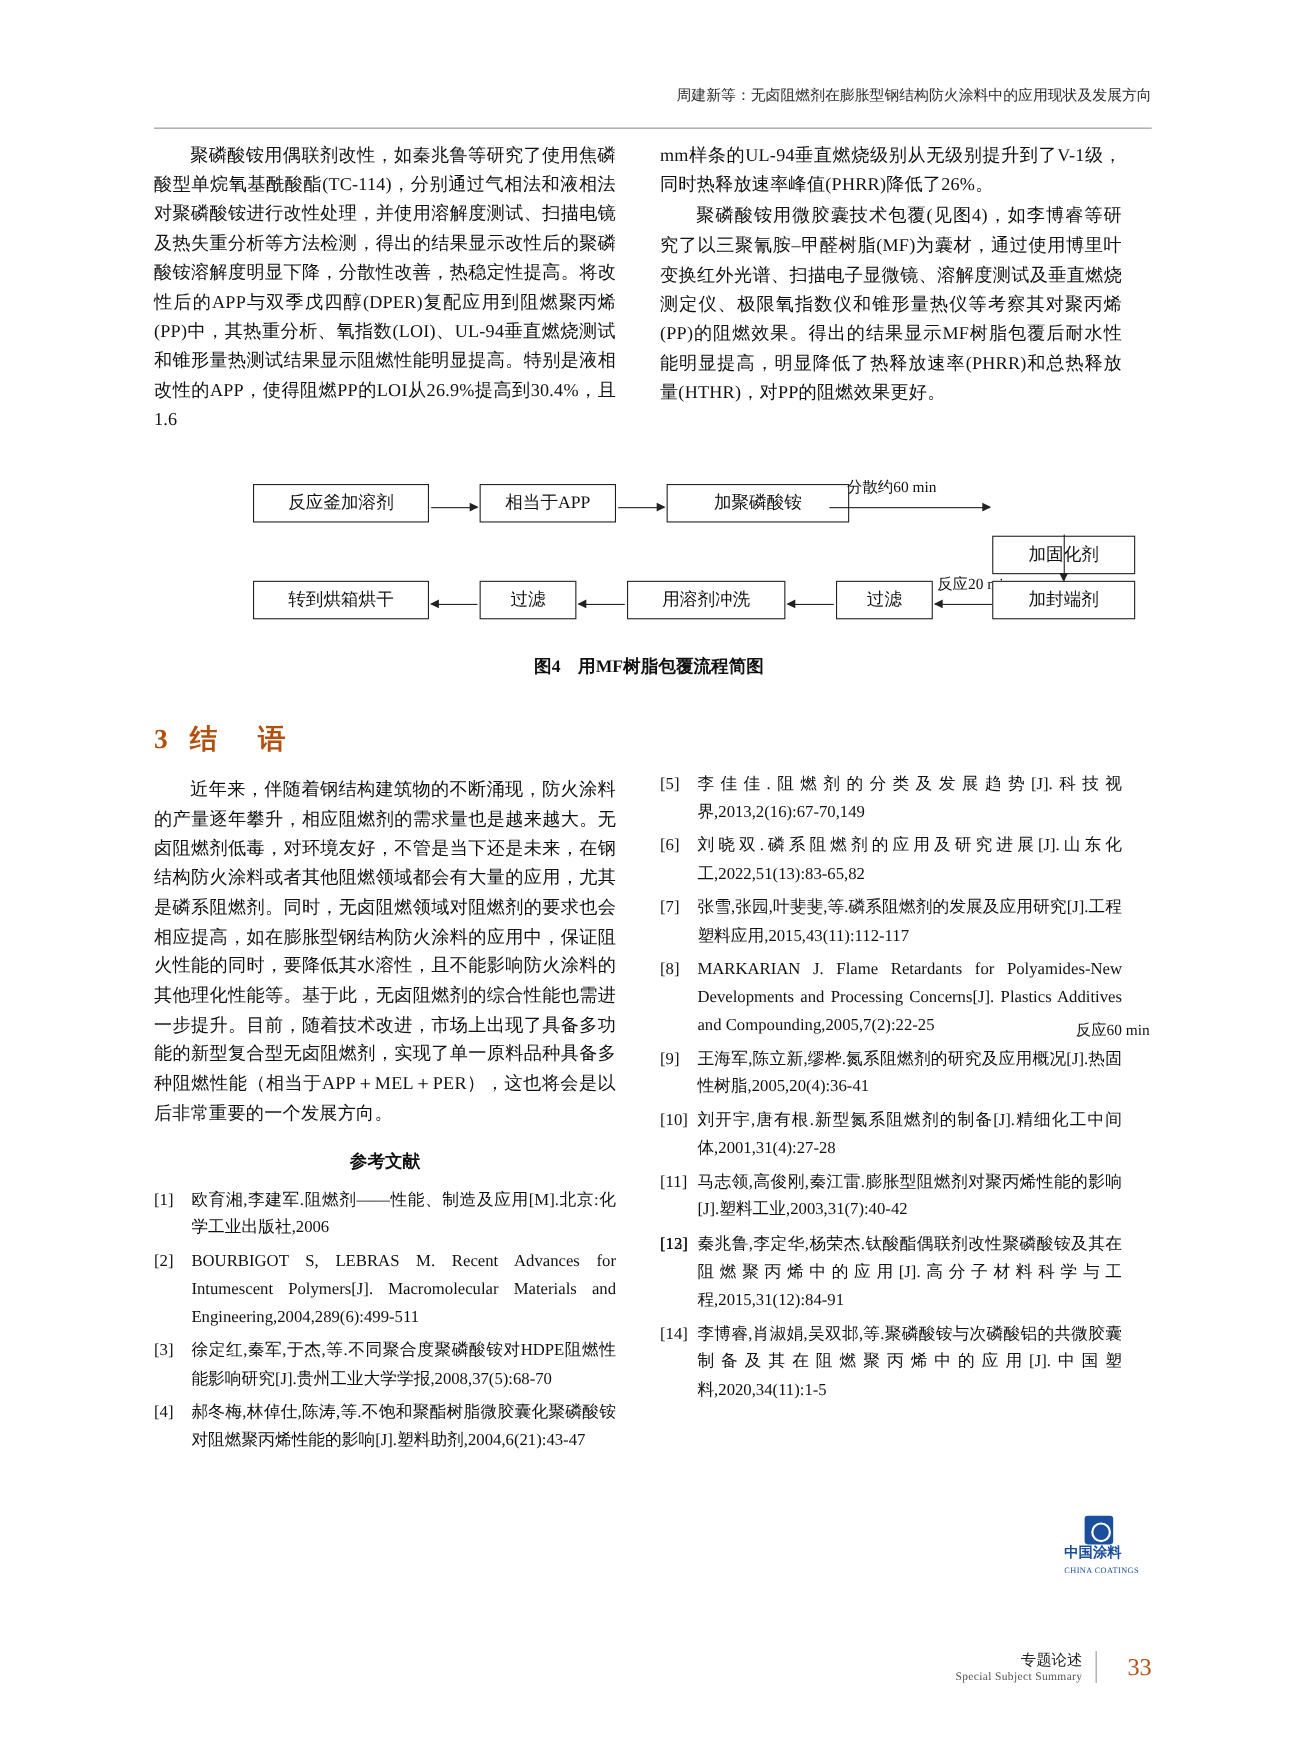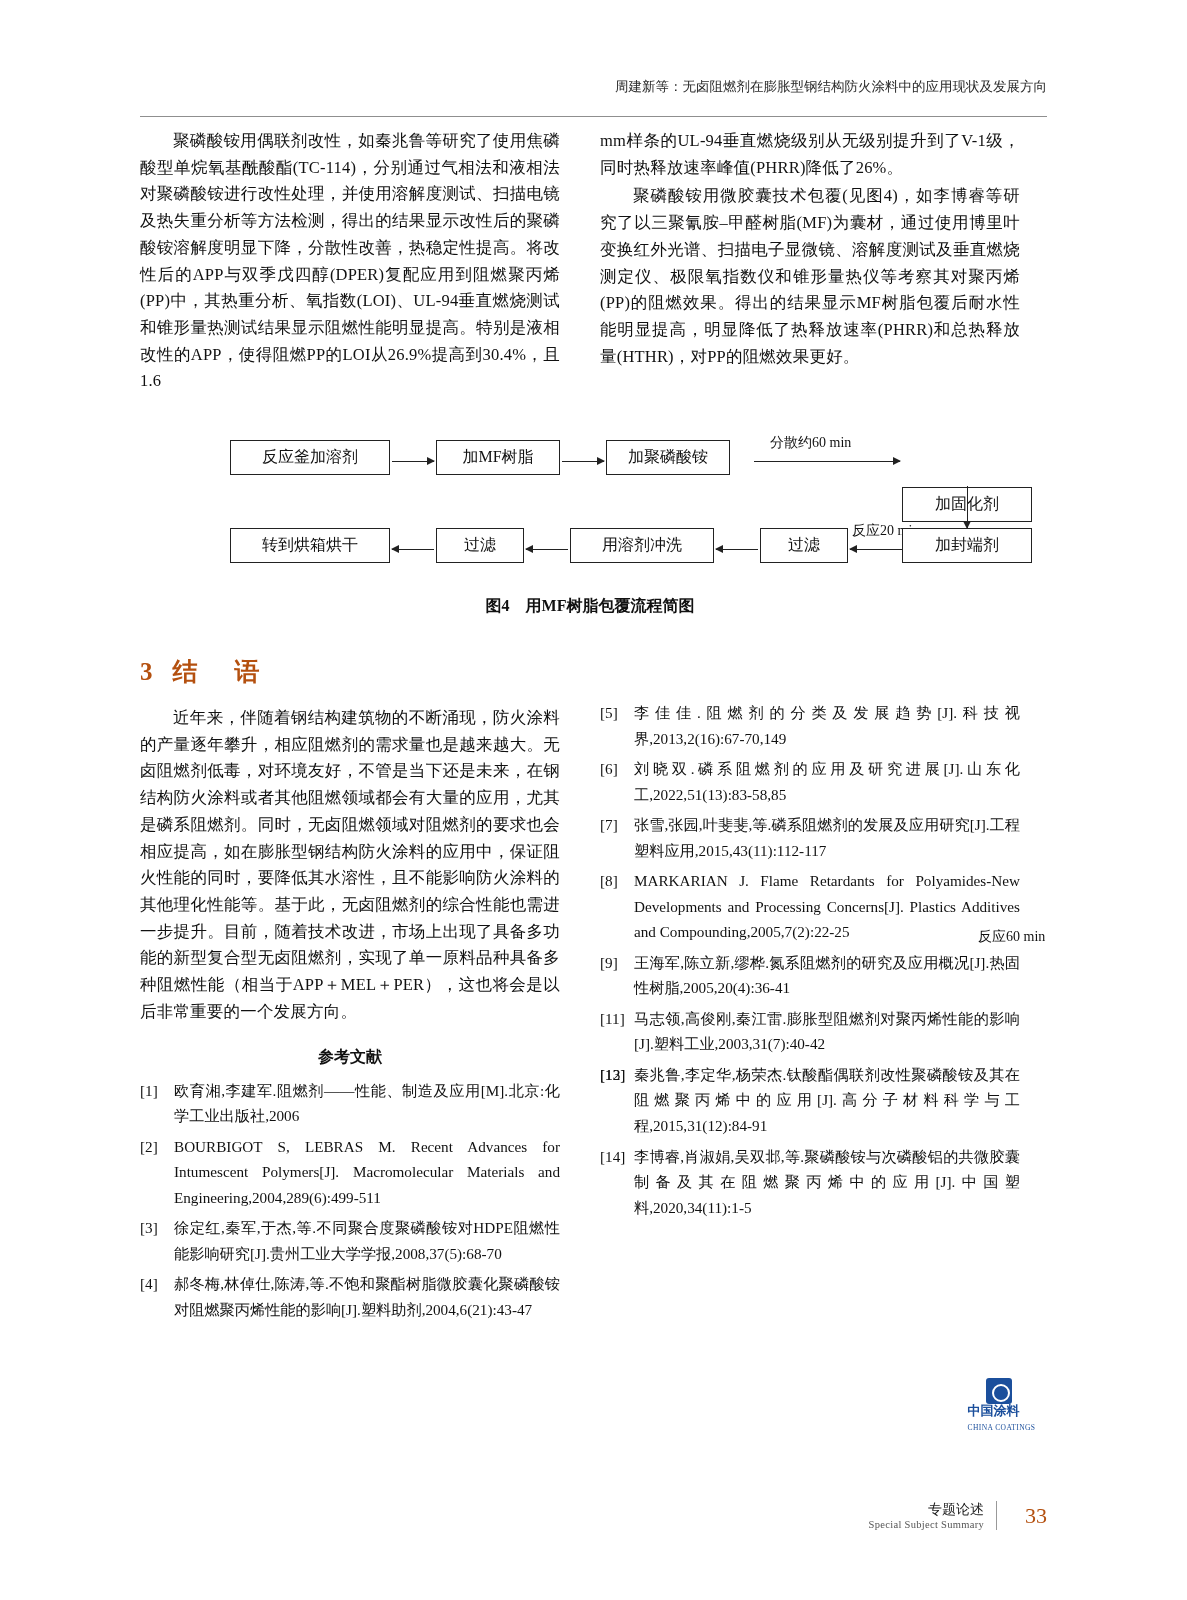--- a/index.html
+++ b/index.html
@@ -243,7 +243,7 @@
     <div class="flow-row">
       <div class="box" style="left:90px; width:160px;">反应釜加溶剂</div>
       <div class="arrow-h" style="left:252px; width:42px;"></div>
-      <div class="box" style="left:296px; width:124px;">加MF树脂</div>
+      <div class="box" style="left:296px; width:124px;">相当于APP</div>
       <div class="arrow-h" style="left:422px; width:42px;"></div>
       <div class="box" style="left:466px; width:124px;">加聚磷酸铵</div>
       <div class="arrow-h" style="left:614px; width:146px;"></div>

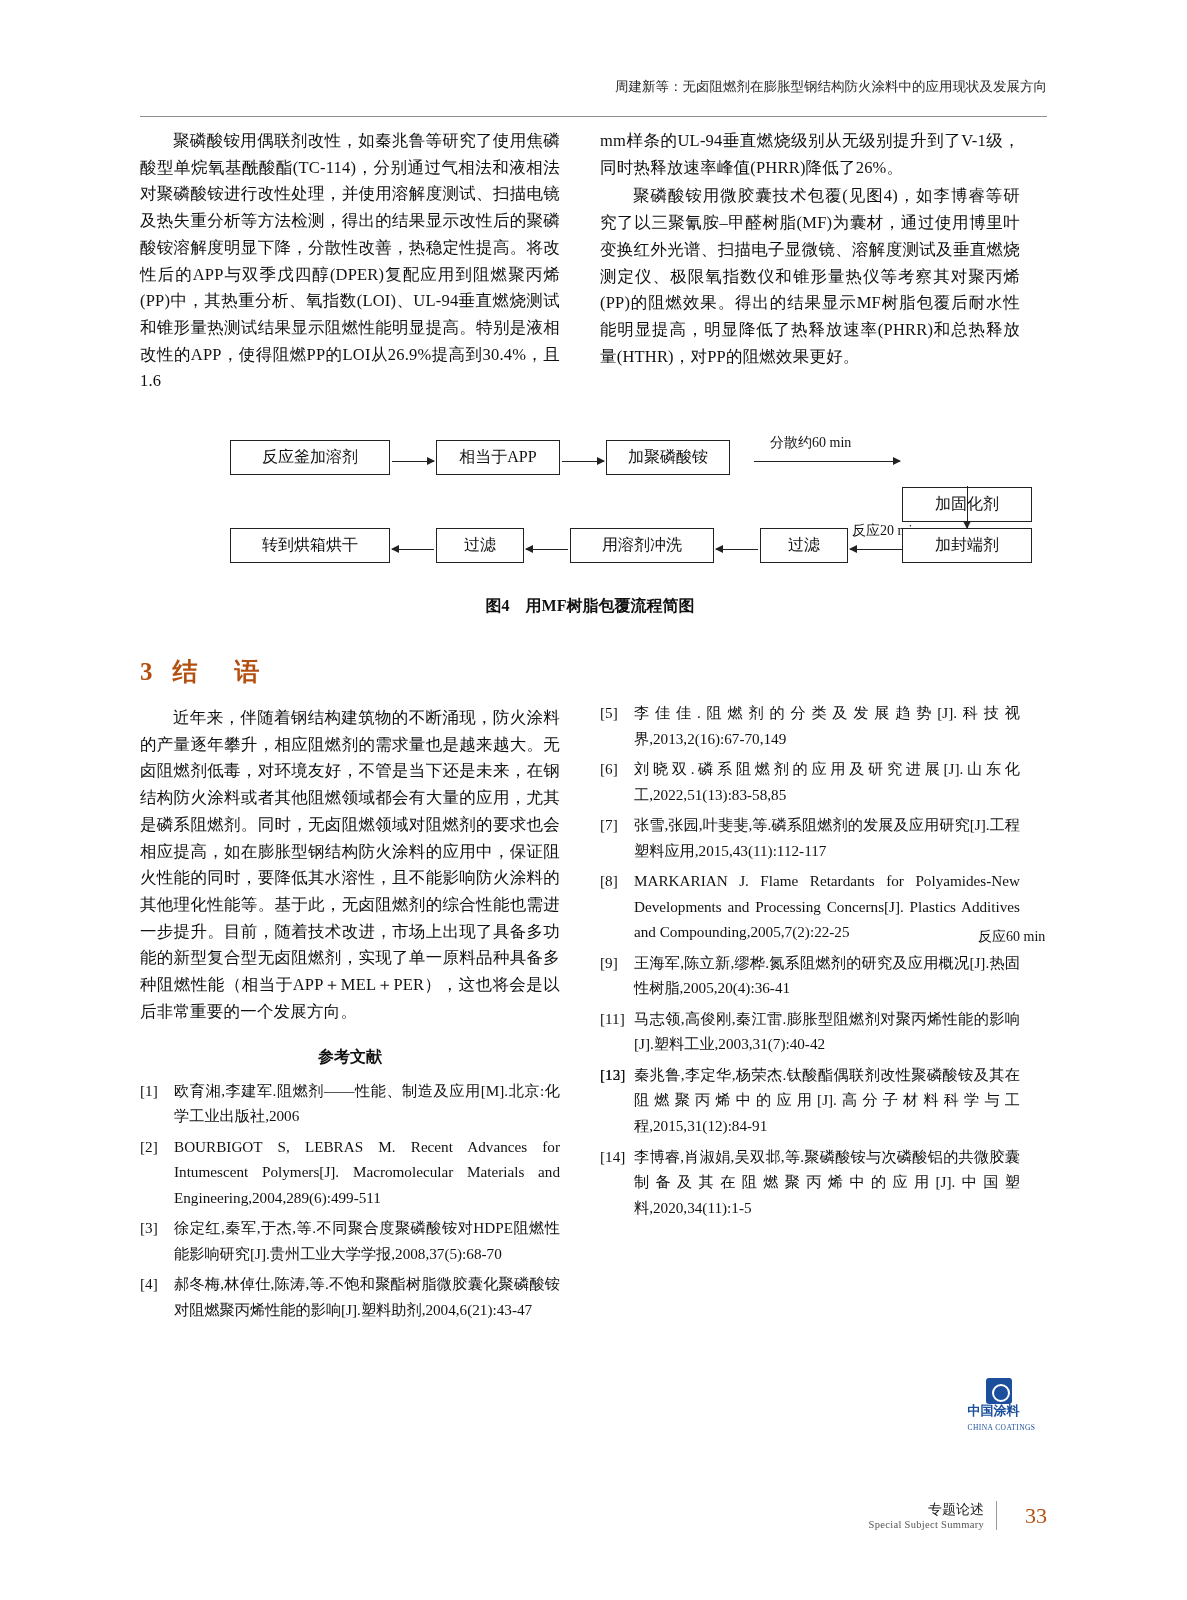--- a/index.html
+++ b/index.html
@@ -245,7 +245,7 @@
       <div class="arrow-h" style="left:252px; width:42px;"></div>
       <div class="box" style="left:296px; width:124px;">相当于APP</div>
       <div class="arrow-h" style="left:422px; width:42px;"></div>
-      <div class="box" style="left:466px; width:124px;">加聚磷酸铵</div>
+      <div class="box" style="left:466px; width:166px;">加聚磷酸铵</div>
       <div class="arrow-h" style="left:614px; width:146px;"></div>
       <div class="flow-label" style="left:630px; top:-6px;">分散约60 min</div>
       <div class="box" style="left:762px; width:130px;margin-top:47px;">加固化剂</div>

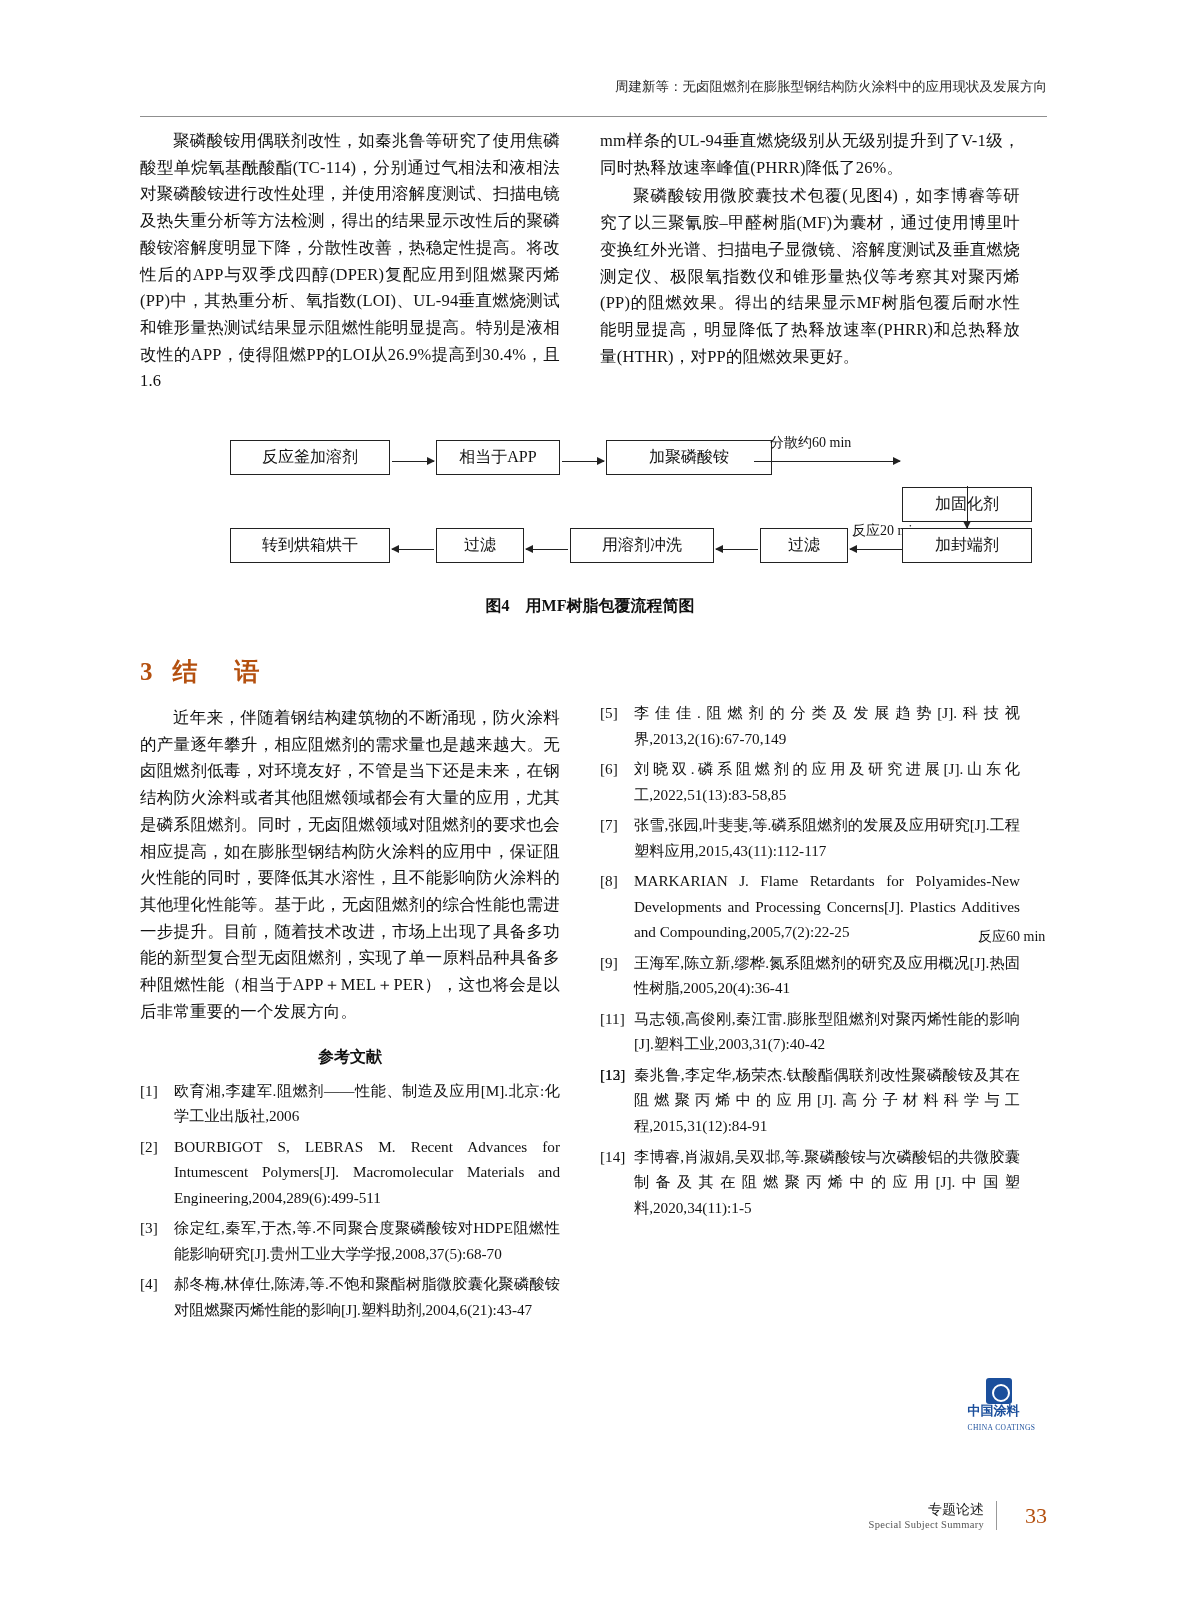--- a/index.html
+++ b/index.html
@@ -287,7 +287,7 @@
 
   <div class="col col-right" style="top:700px;">
     <div class="ref"><span class="tag">[5]</span><span>李佳佳.阻燃剂的分类及发展趋势[J].科技视界,2013,2(16):67-70,149</span></div>
-    <div class="ref"><span class="tag">[6]</span><span>刘晓双.磷系阻燃剂的应用及研究进展[J].山东化工,2022,51(13):83-58,85</span></div>
+    <div class="ref"><span class="tag">[6]</span><span>刘晓双.磷系阻燃剂的应用及研究进展[J].山东化工,2022,51(13):83-65,82</span></div>
     <div class="ref"><span class="tag">[7]</span><span>张雪,张园,叶斐斐,等.磷系阻燃剂的发展及应用研究[J].工程塑料应用,2015,43(11):112-117</span></div>
     <div class="ref"><span class="tag">[8]</span><span>MARKARIAN J. Flame Retardants for Polyamides-New Developments and Processing Concerns[J]. Plastics Additives and Compounding,2005,7(2):22-25</span></div>
     <div class="ref"><span class="tag">[9]</span><span>王海军,陈立新,缪桦.氮系阻燃剂的研究及应用概况[J].热固性树脂,2005,20(4):36-41</span></div>

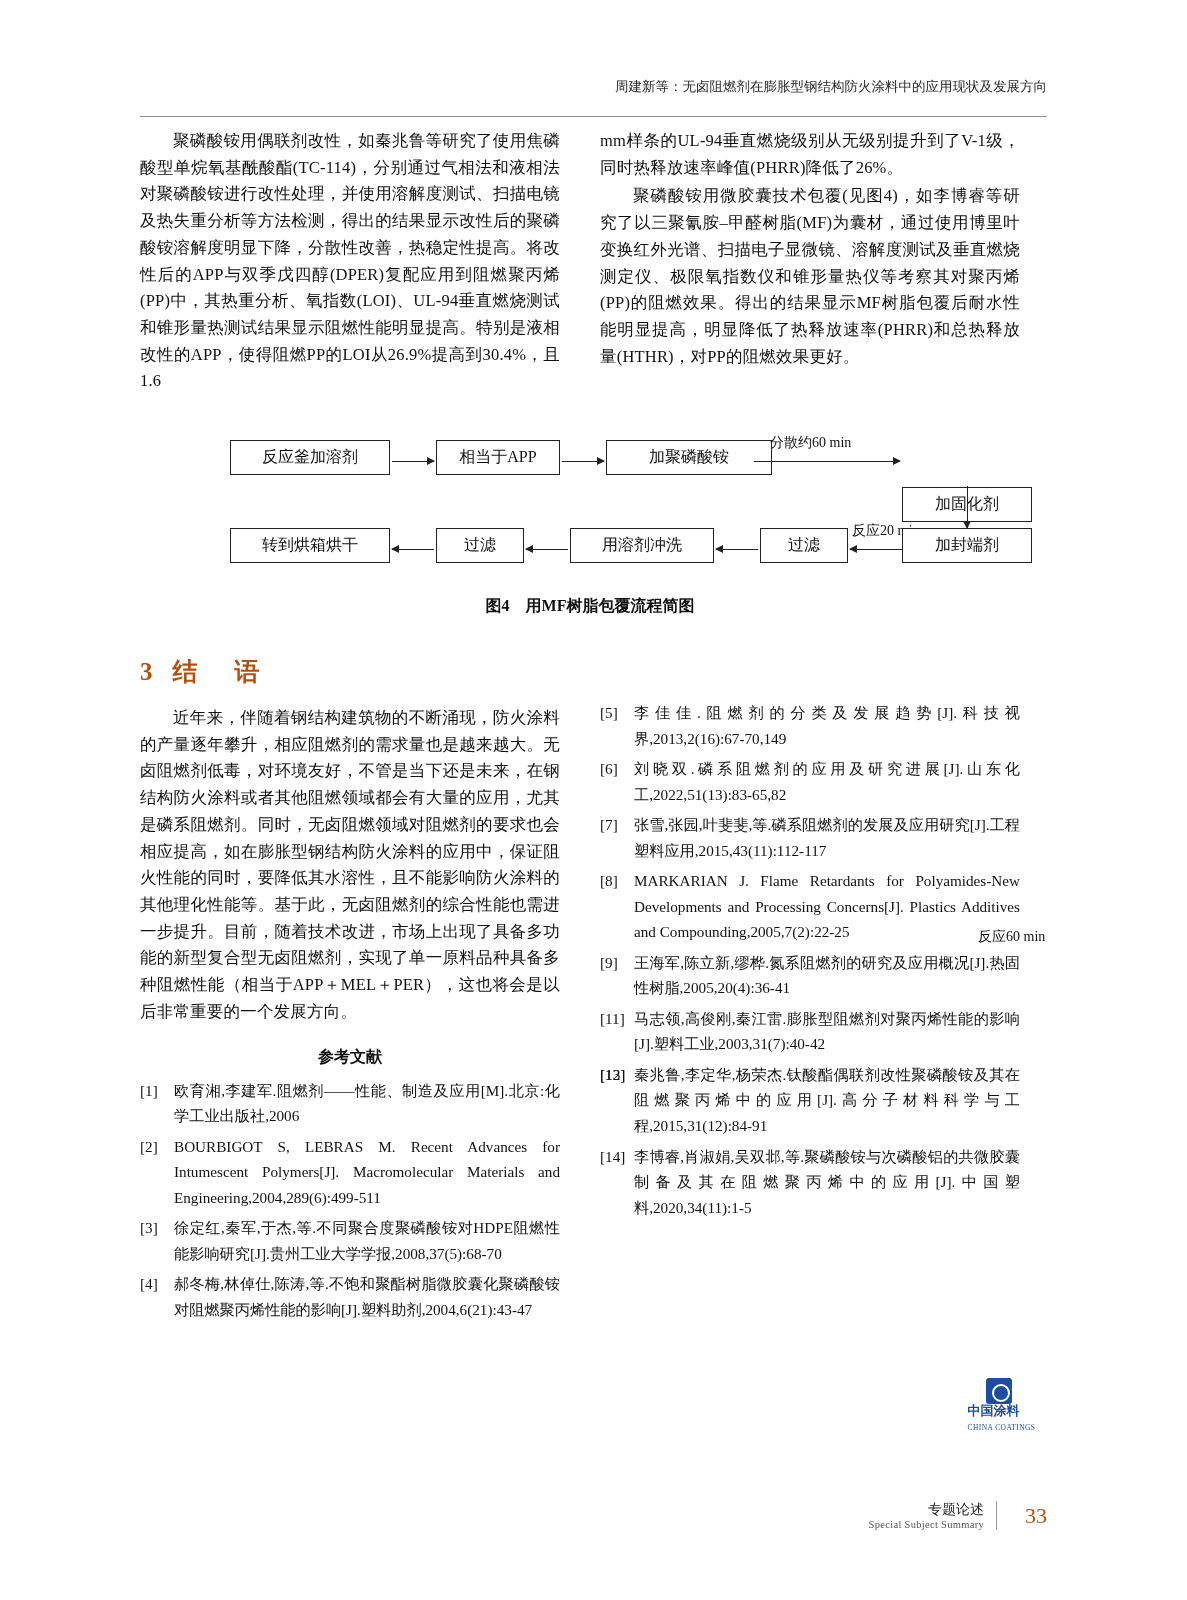--- a/index.html
+++ b/index.html
@@ -291,6 +291,7 @@
     <div class="ref"><span class="tag">[7]</span><span>张雪,张园,叶斐斐,等.磷系阻燃剂的发展及应用研究[J].工程塑料应用,2015,43(11):112-117</span></div>
     <div class="ref"><span class="tag">[8]</span><span>MARKARIAN J. Flame Retardants for Polyamides-New Developments and Processing Concerns[J]. Plastics Additives and Compounding,2005,7(2):22-25</span></div>
     <div class="ref"><span class="tag">[9]</span><span>王海军,陈立新,缪桦.氮系阻燃剂的研究及应用概况[J].热固性树脂,2005,20(4):36-41</span></div>
+    <div class="ref"><span class="tag">[10]</span><span>刘开宇,唐有根.新型氮系阻燃剂的制备[J].精细化工中间体,2001,31(4):27-28</span></div>
     <div class="ref"><span class="tag">[11]</span><span>马志领,高俊刚,秦江雷.膨胀型阻燃剂对聚丙烯性能的影响[J].塑料工业,2003,31(7):40-42</span></div>
     <div class="ref"><span class="tag">[12]</span></div>
     <div class="ref"><span class="tag">[13]</span><span>秦兆鲁,李定华,杨荣杰.钛酸酯偶联剂改性聚磷酸铵及其在阻燃聚丙烯中的应用[J].高分子材料科学与工程,2015,31(12):84-91</span></div>

